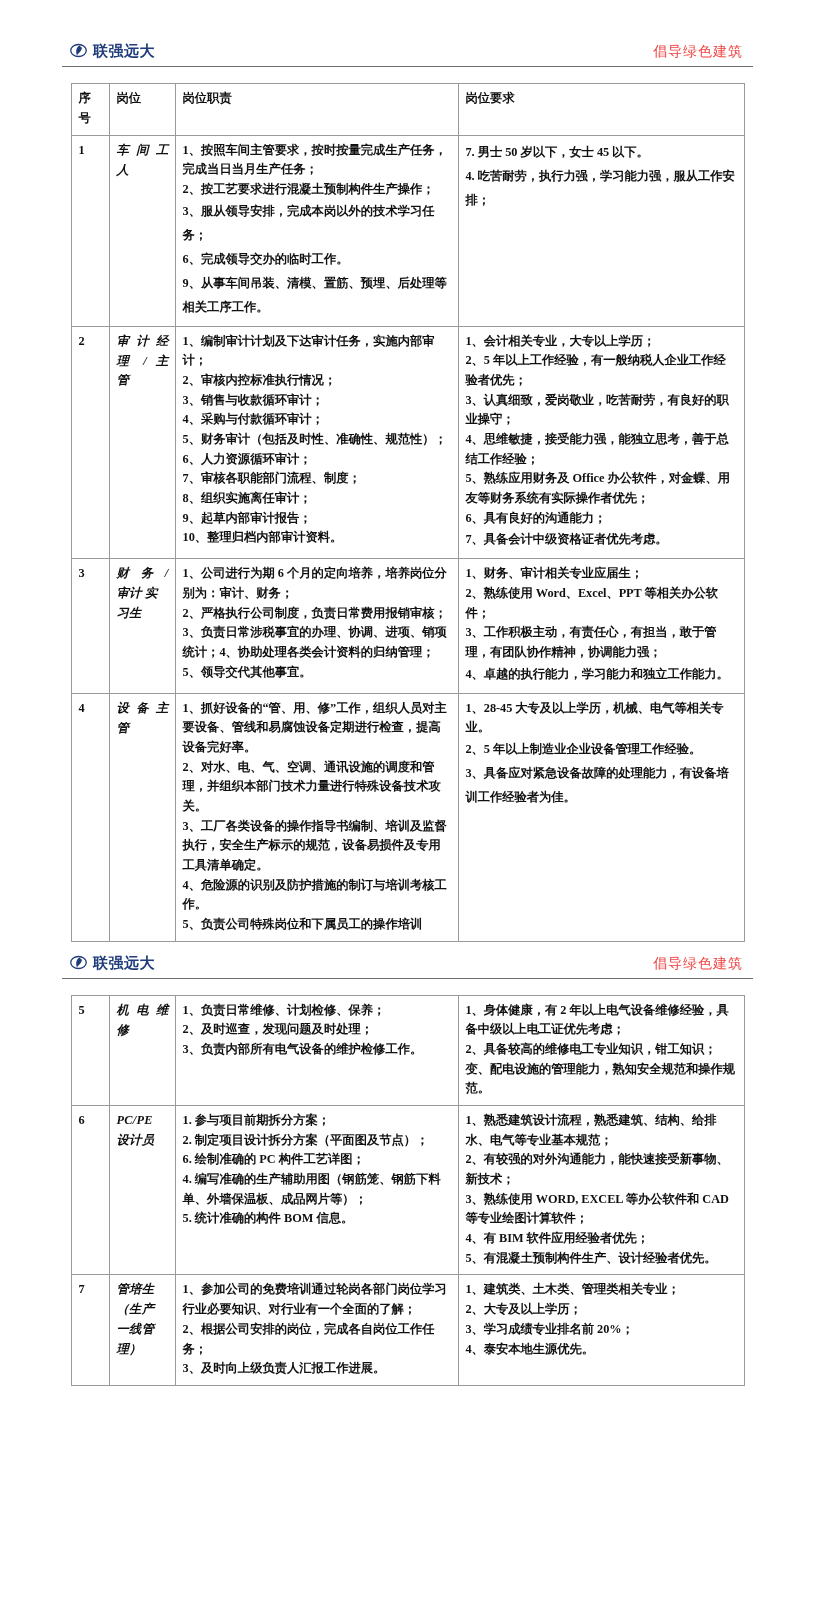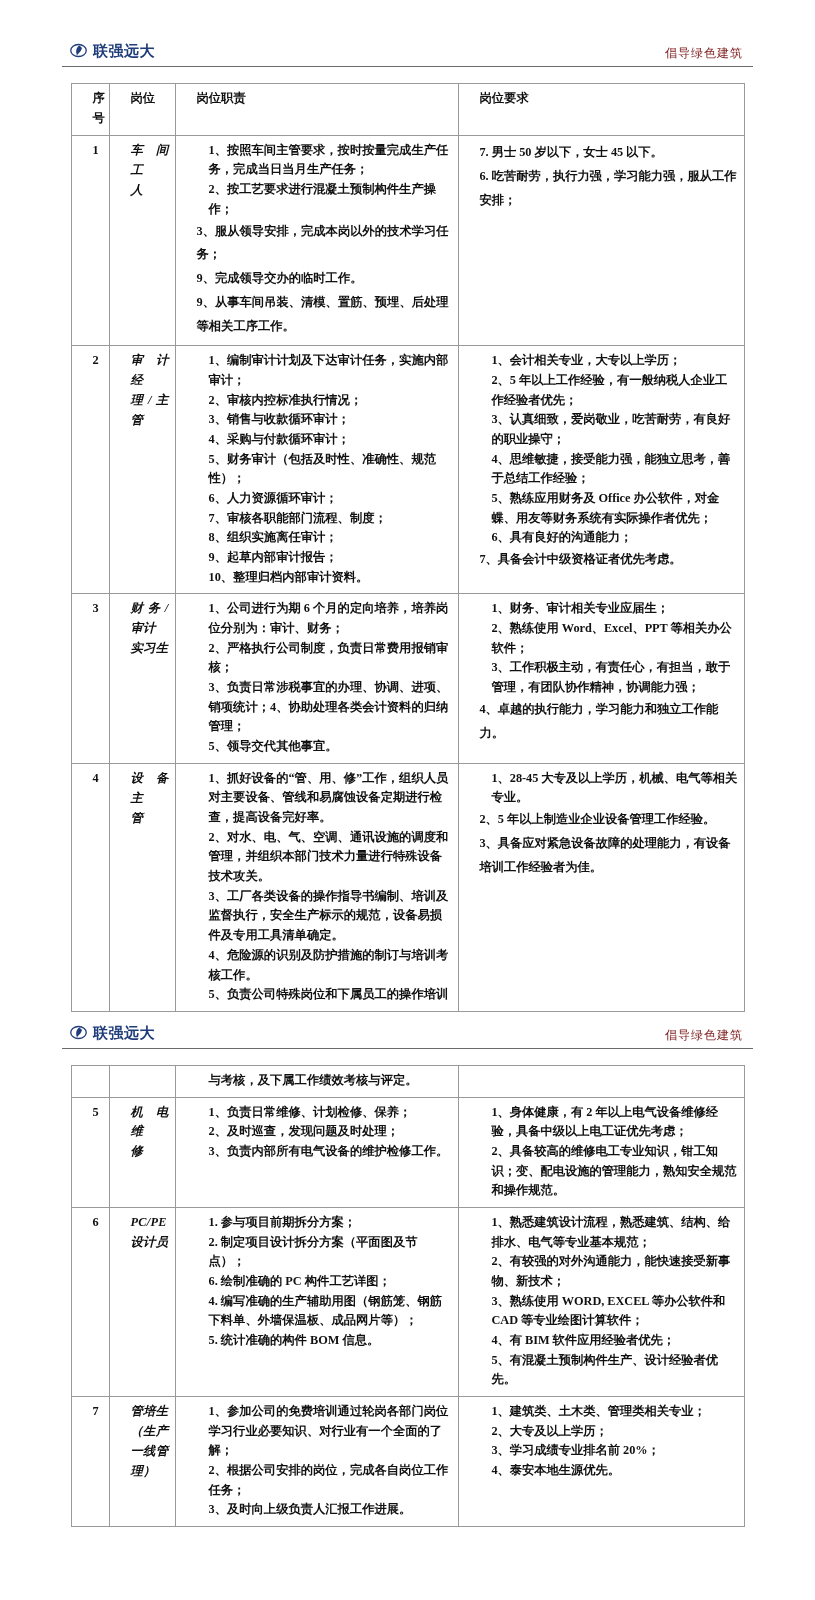--- a/index.html
+++ b/index.html
@@ -49,8 +49,8 @@
   }
   .tagline {
     font-family: "Liberation Serif", "DejaVu Serif", serif;
-    font-size: 12px;
-    color: #7f1d1d;
+    font-size: 14px;
+    color: #ef4444;
     letter-spacing: 1px;
     line-height: 1;
     padding-right: 10px;

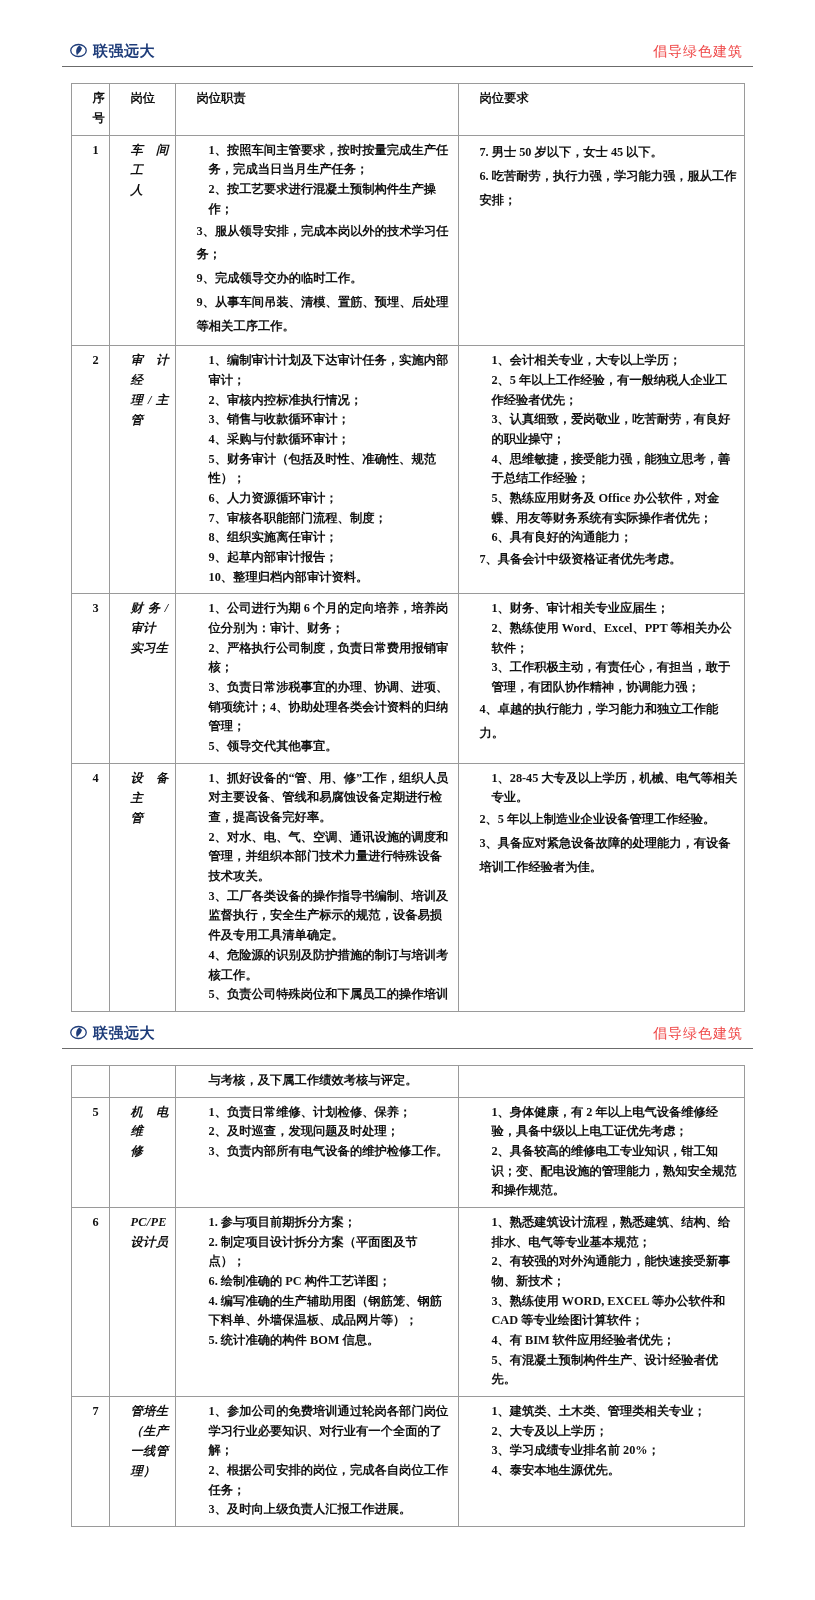--- a/index.html
+++ b/index.html
@@ -73,7 +73,7 @@
   table.jobs td, table.jobs th {
     border: 1px solid #9a9a9a;
     vertical-align: top;
-    padding: 5px 6px 6px 21px;
+    padding: 5px 6px 6px 7px;
     font-size: 12.3px;
     line-height: 1.62;
     text-align: left;

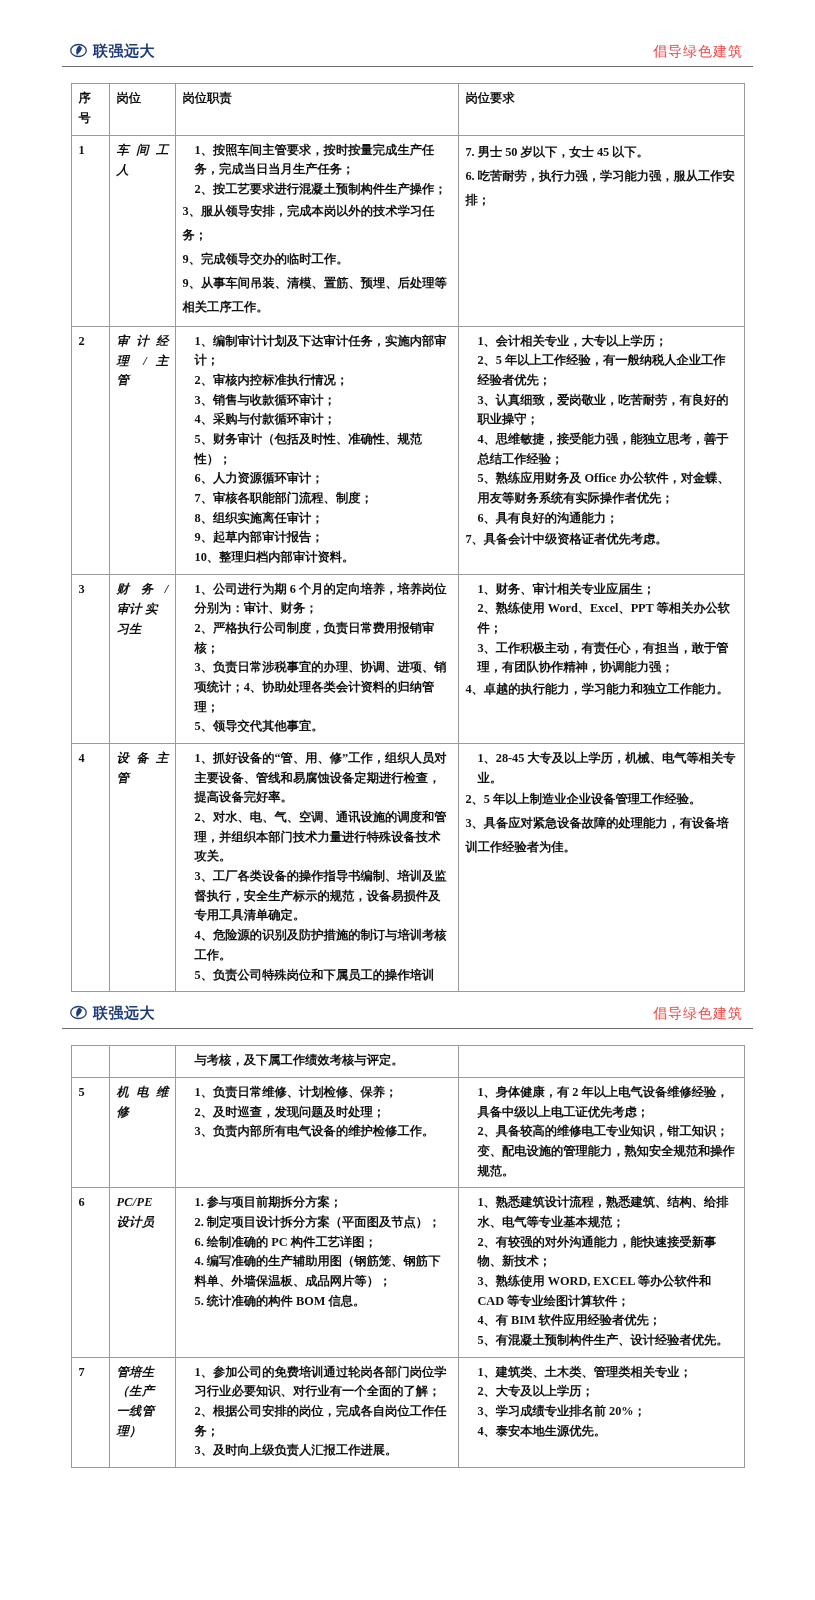--- a/index.html
+++ b/index.html
@@ -115,7 +115,6 @@
   }
   td.duty p.tight, td.req p.tight {
     line-height: 1.6;
-    margin-left: 12px;
   }
   td.req { letter-spacing: -0.05px; }
 

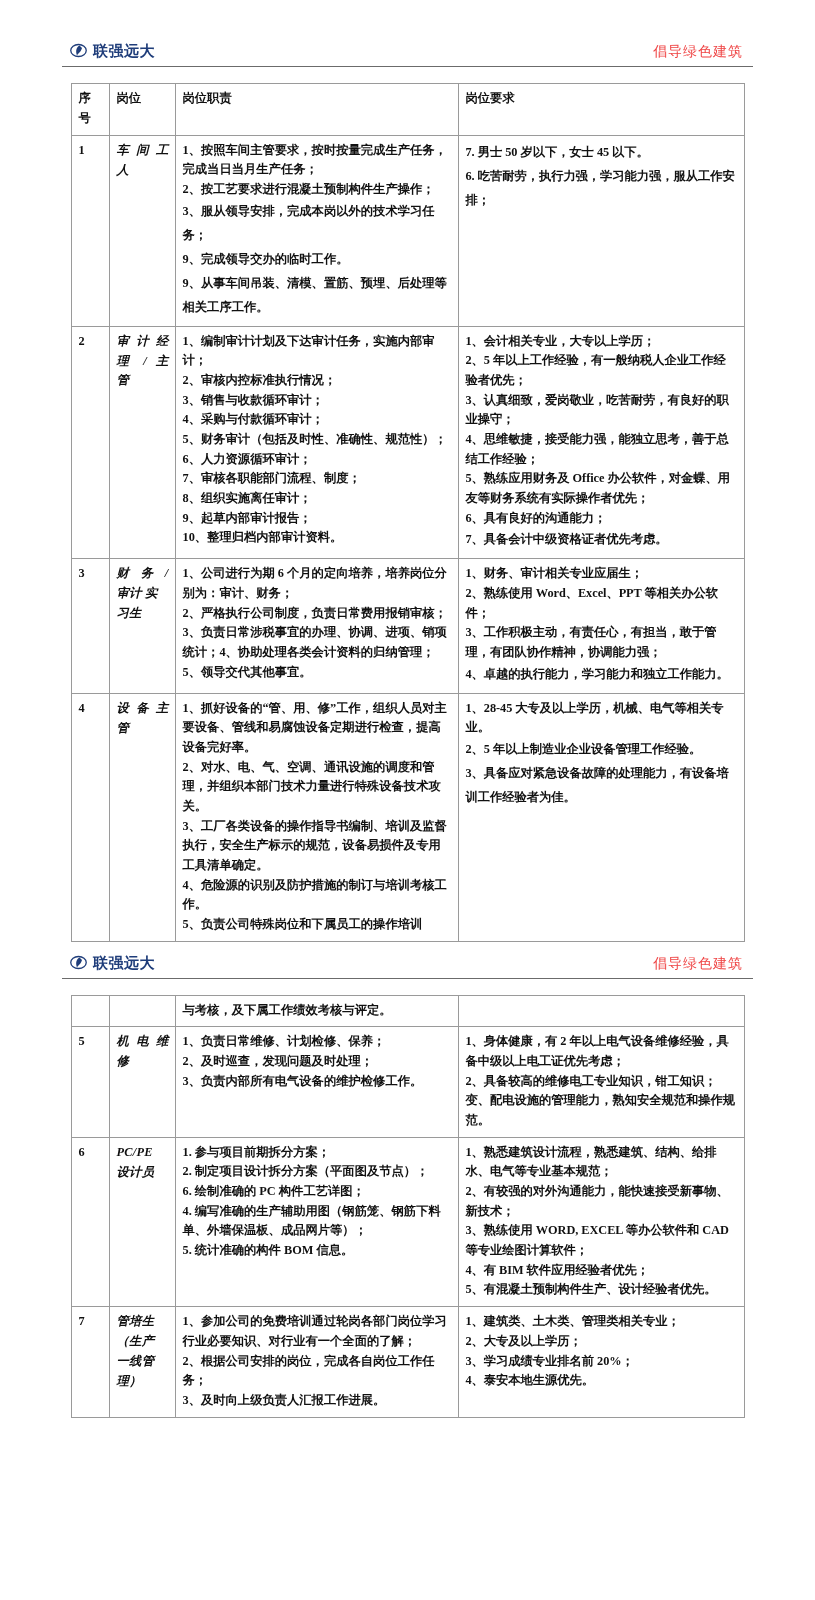--- a/index.html
+++ b/index.html
@@ -175,7 +175,7 @@
         </td>
         <td class="req">
           <p class="loose">7. 男士 50 岁以下，女士 45 以下。</p>
-          <p class="loose">6. 吃苦耐劳，执行力强，学习能力强，服从工作安排；</p>
+          <p class="loose">4. 吃苦耐劳，执行力强，学习能力强，服从工作安排；</p>
         </td>
       </tr>
 

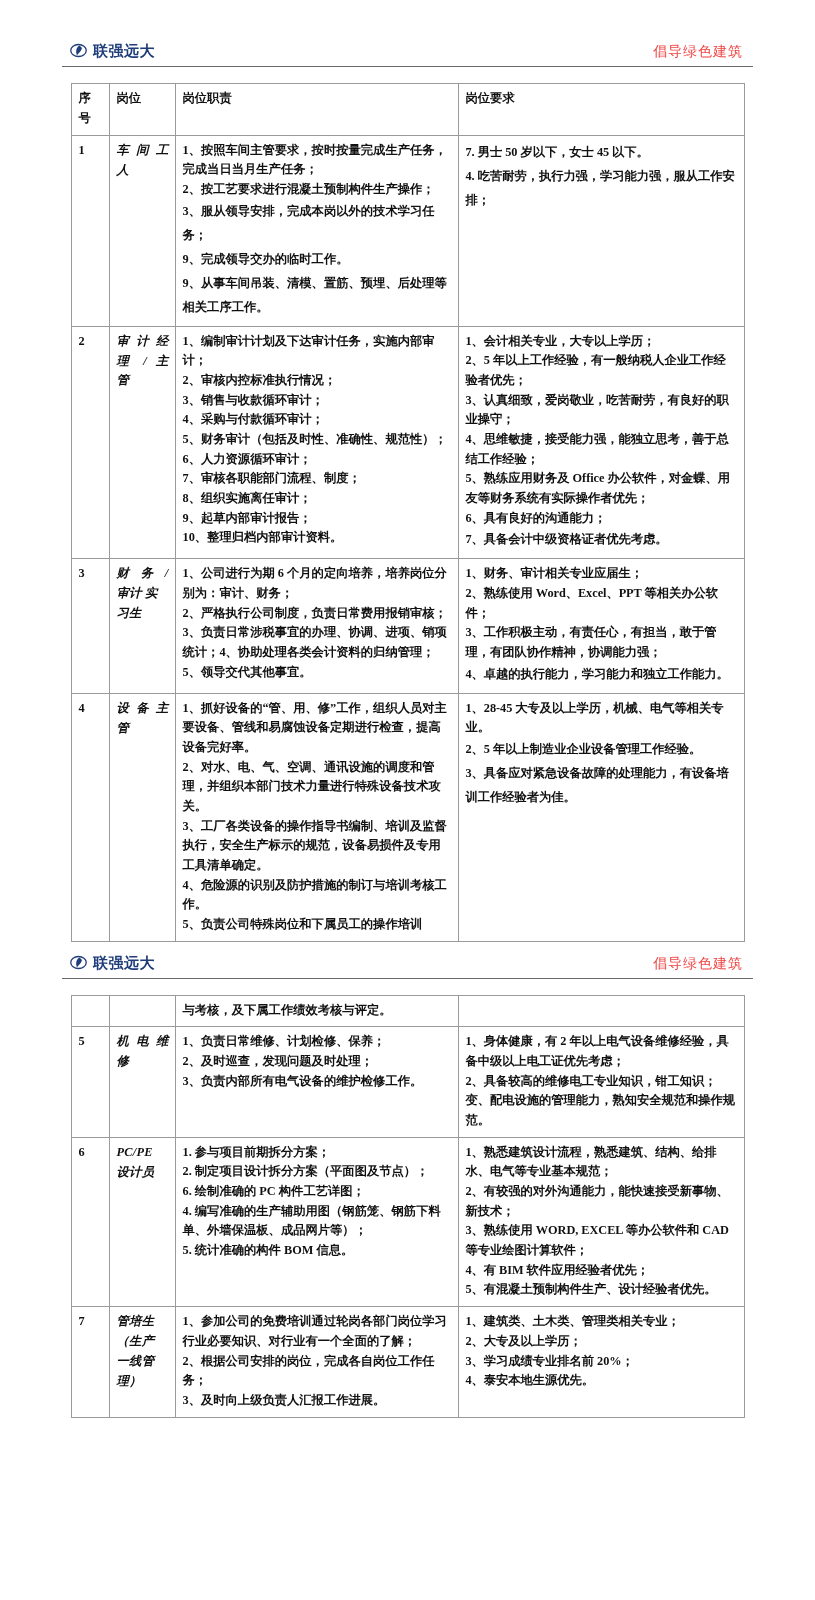--- a/index.html
+++ b/index.html
@@ -170,7 +170,7 @@
           <p class="tight">1、按照车间主管要求，按时按量完成生产任务，完成当日当月生产任务；</p>
           <p class="tight">2、按工艺要求进行混凝土预制构件生产操作；</p>
           <p class="loose">3、服从领导安排，完成本岗以外的技术学习任务；</p>
-          <p class="loose">9、完成领导交办的临时工作。</p>
+          <p class="loose">6、完成领导交办的临时工作。</p>
           <p class="loose">9、从事车间吊装、清模、置筋、预埋、后处理等相关工序工作。</p>
         </td>
         <td class="req">

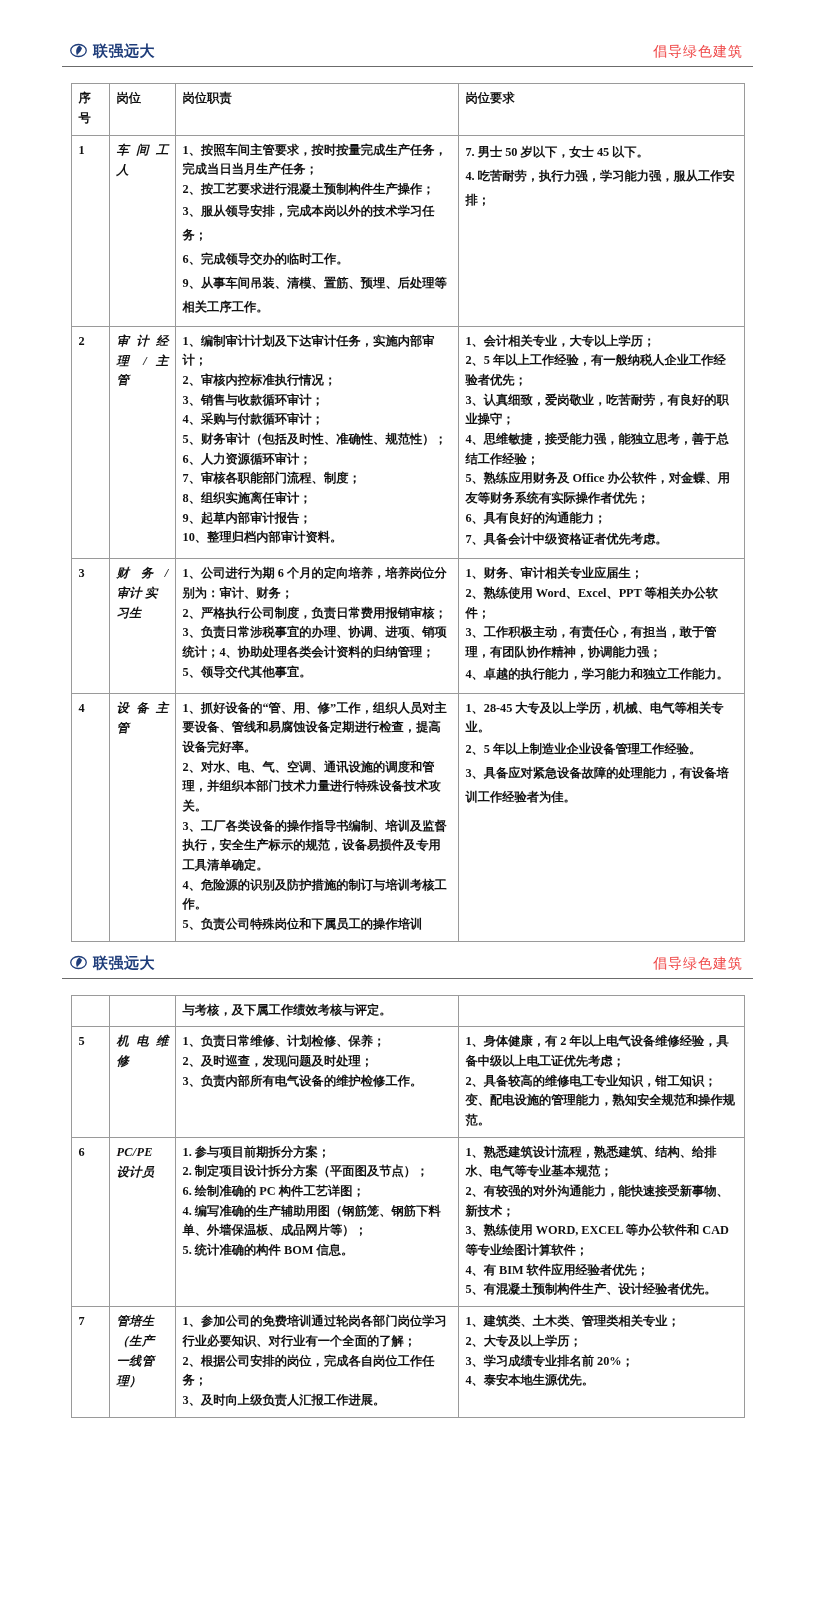--- a/index.html
+++ b/index.html
@@ -275,14 +275,6 @@
     </colgroup>
     <tbody>
 
-      <tr class="cont-row">
-        <td class="no"></td>
-        <td class="post"></td>
-        <td class="duty">
-          <p class="tight">与考核，及下属工作绩效考核与评定。</p>
-        </td>
-        <td class="req"></td>
-      </tr>
 
       <tr>
         <td class="no">5</td>

